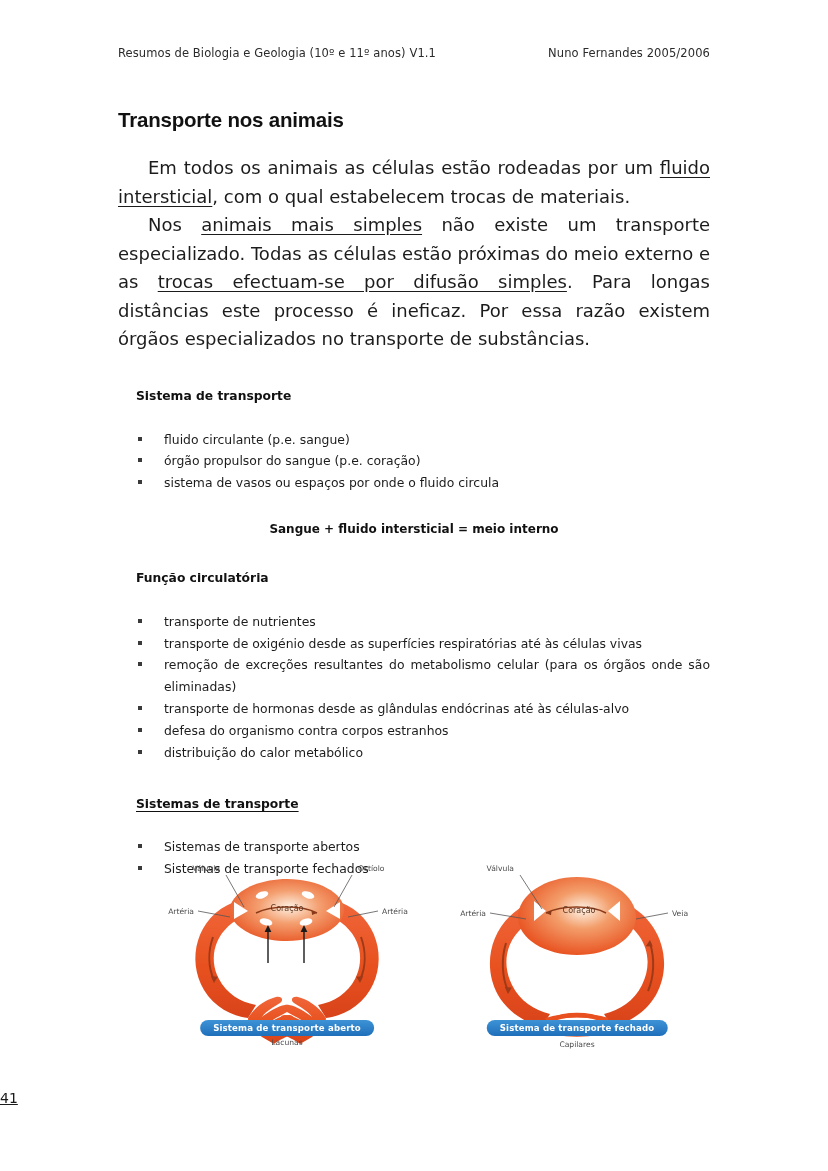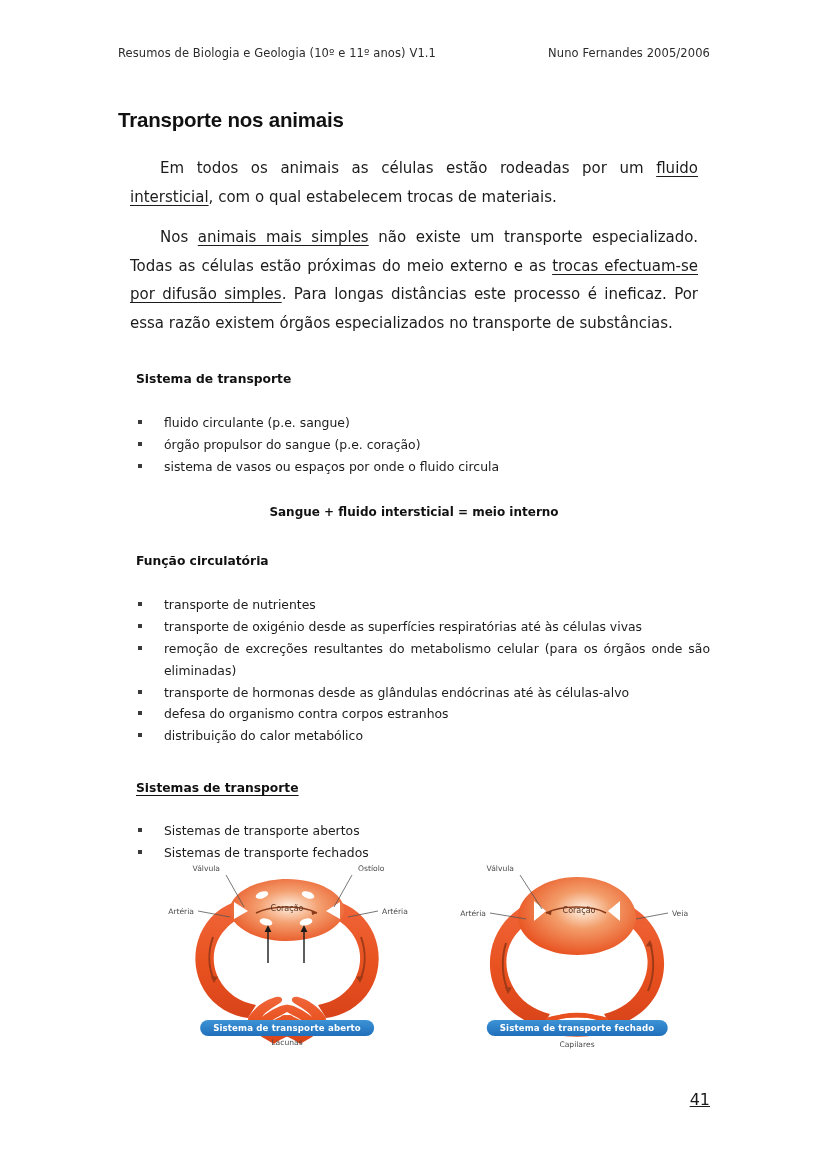--- a/index.html
+++ b/index.html
@@ -52,10 +52,10 @@
   }
 
   p.para {
-    font-size: 15px;
+    font-size: 18px;
     line-height: 28.5px;
     text-align: justify;
-    margin: 12px;
+    margin: 0;
     text-indent: 30px;
     color: #1c1c1c;
   }

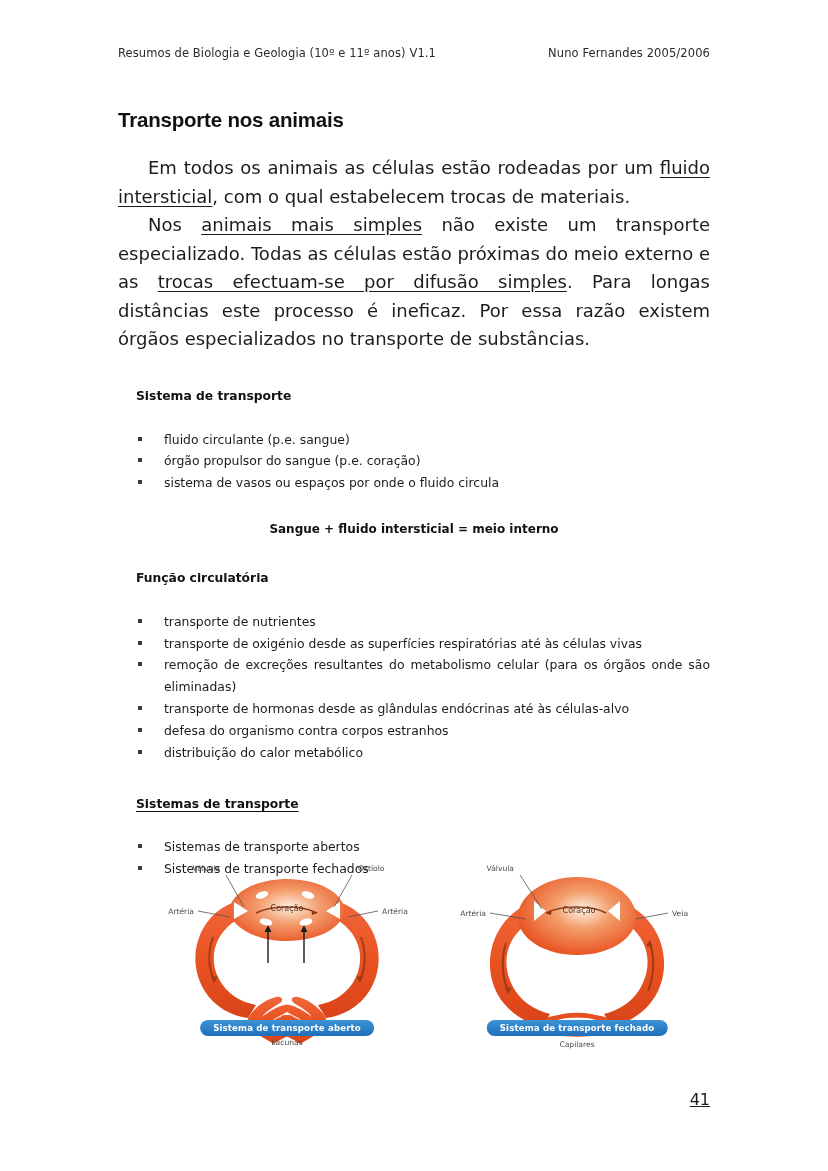--- a/index.html
+++ b/index.html
@@ -154,8 +154,7 @@
     top: 1090px;
     left: 0;
     width: 710px;
-    text-align: right;
-    font-size: 16px;
+    font-size: 14px;
     color: #1a1a1a;
     text-decoration: underline;
   }

